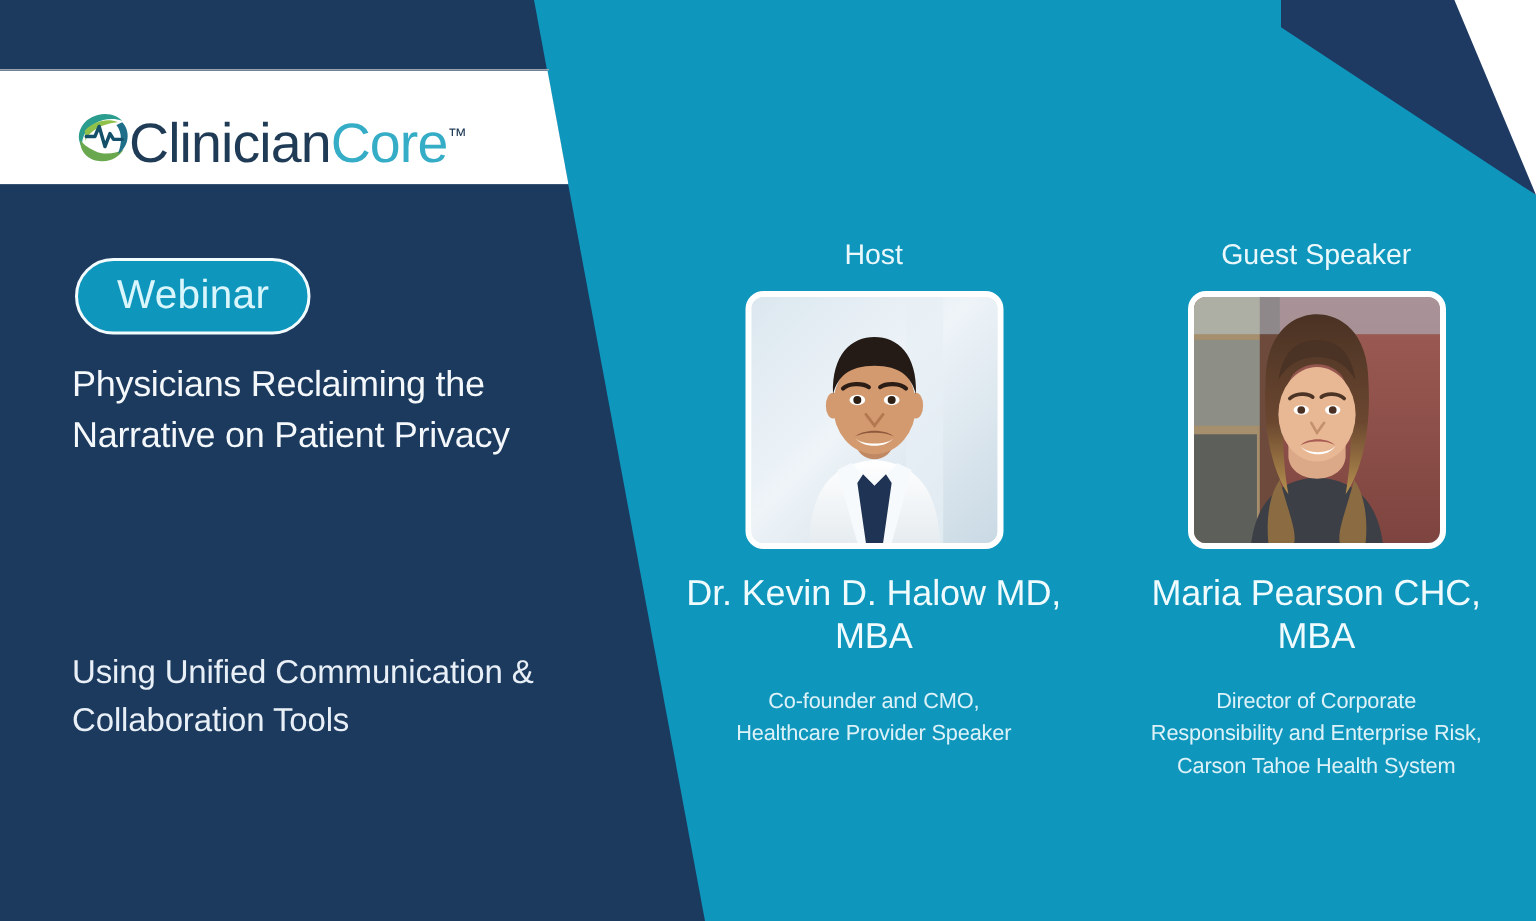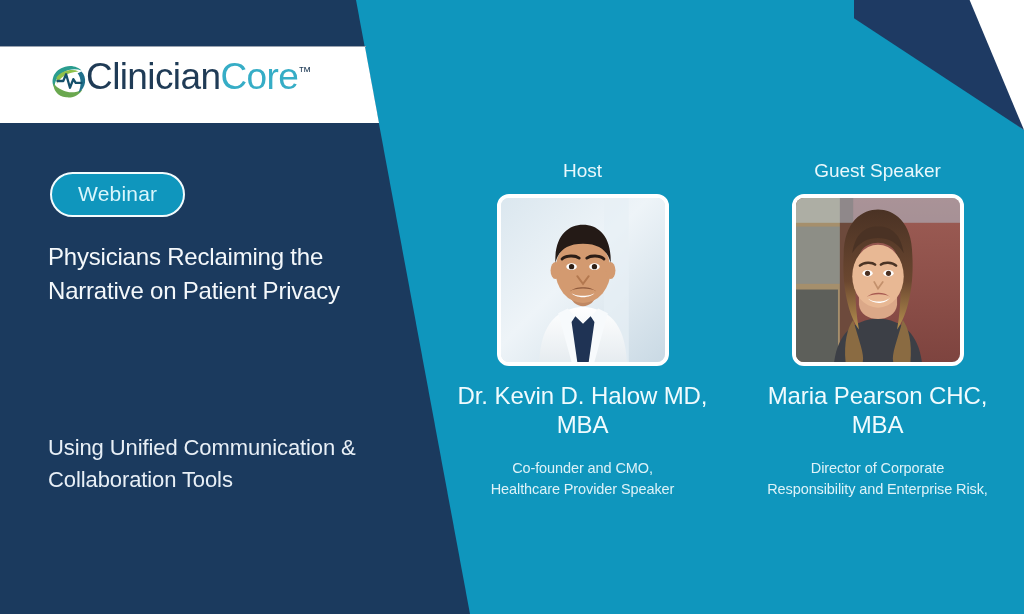--- a/index.html
+++ b/index.html
@@ -68,7 +68,7 @@
     top: 58px;
     left: 46px;
     display: flex;
-    align-items: flex-start;
+    align-items: flex-end;
     height: 56px;
   }
   .logo-mark {

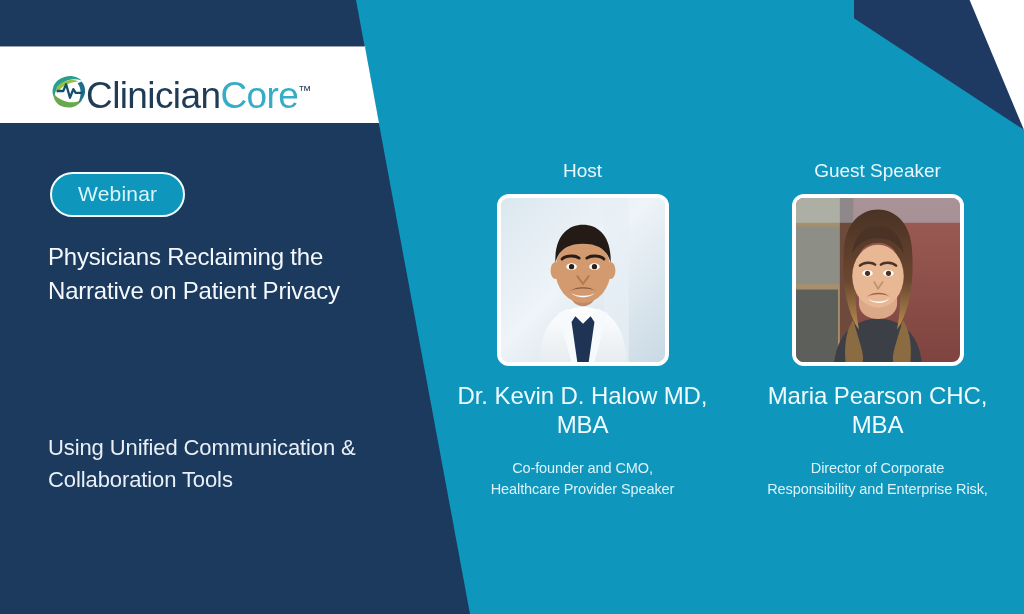--- a/index.html
+++ b/index.html
@@ -103,7 +103,7 @@
     border-radius: 999px;
     background: #0f96bd;
     color: #d9f6fc;
-    font-size: 21px;
+    font-size: 27px;
     letter-spacing: 0.2px;
     line-height: 1;
   }

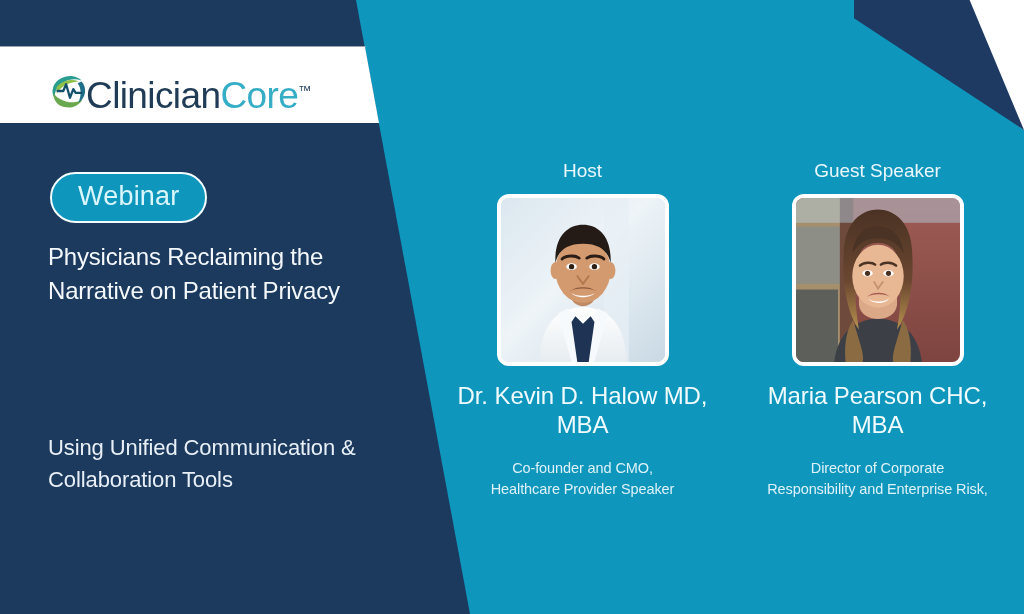--- a/index.html
+++ b/index.html
@@ -298,6 +298,7 @@
       <div class="speaker-title">
         <div>Director of Corporate</div>
         <div>Responsibility and Enterprise Risk,</div>
+        <div>Carson Tahoe Health System</div>
       </div>
     </div>
 

